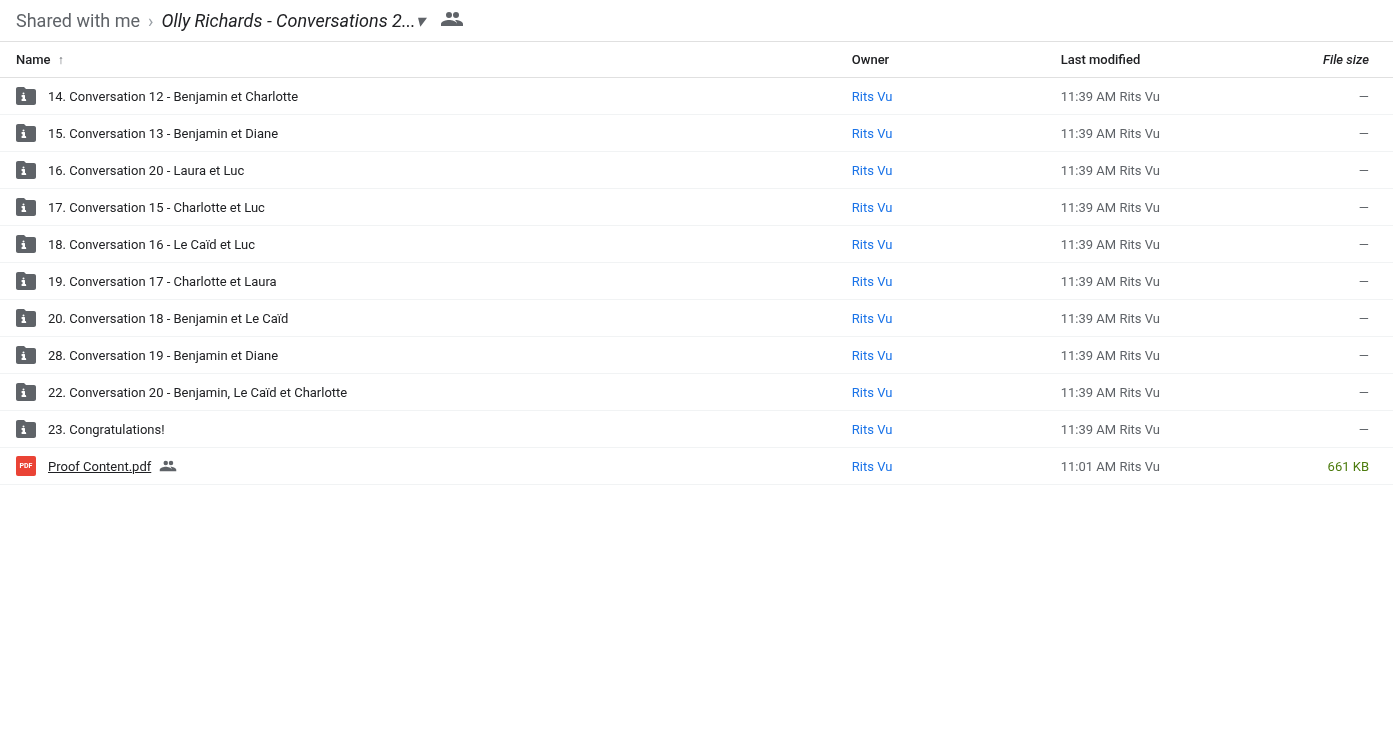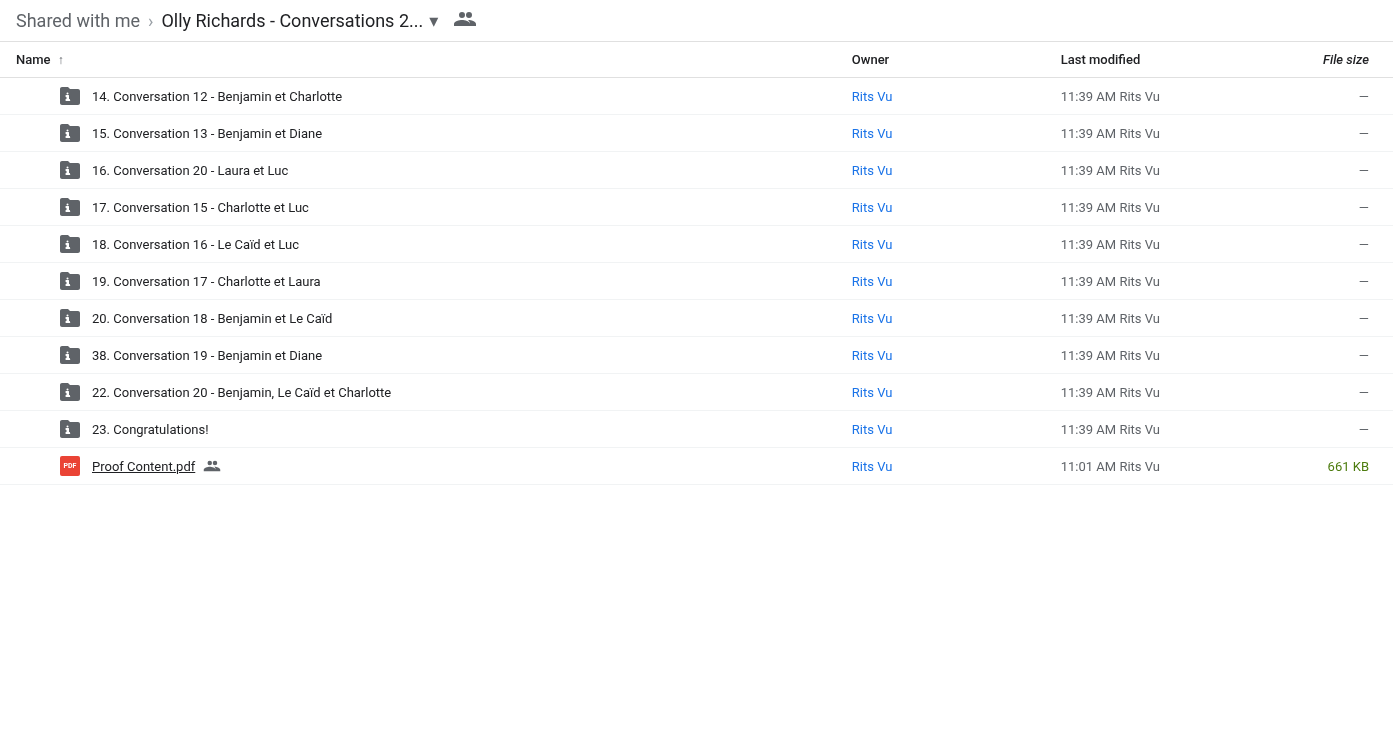--- a/index.html
+++ b/index.html
@@ -34,7 +34,8 @@
       font-size: 18px;
       display: flex;
       align-items: flex-start;
-      gap: 6px;
+      gap: 0;
+      font-style: italic;
     }
     .chevron-icon {
       color: #5f6368;

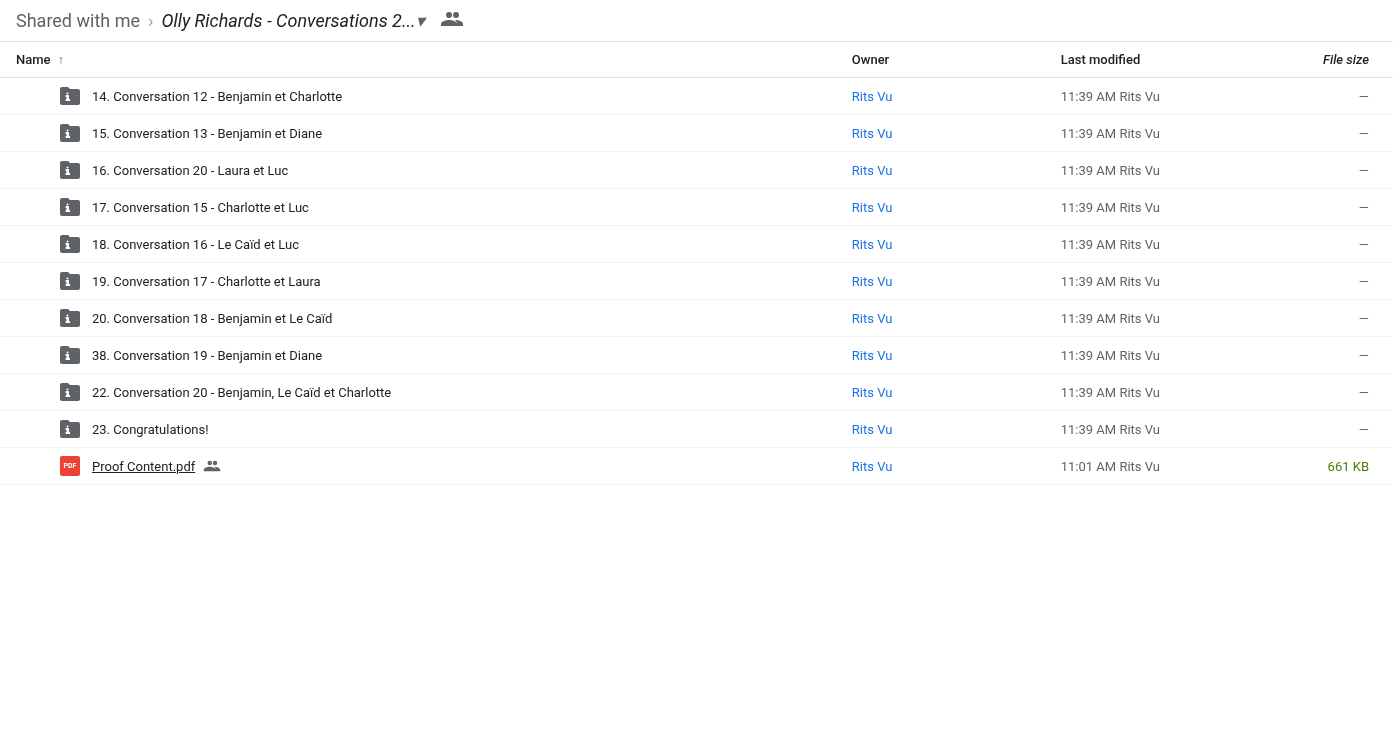--- a/index.html
+++ b/index.html
@@ -95,7 +95,6 @@
       font-size: 13px;
       color: #202124;
       vertical-align: middle;
-      margin-left: 44px;
     }
     tr td:first-child {
       display: flex;

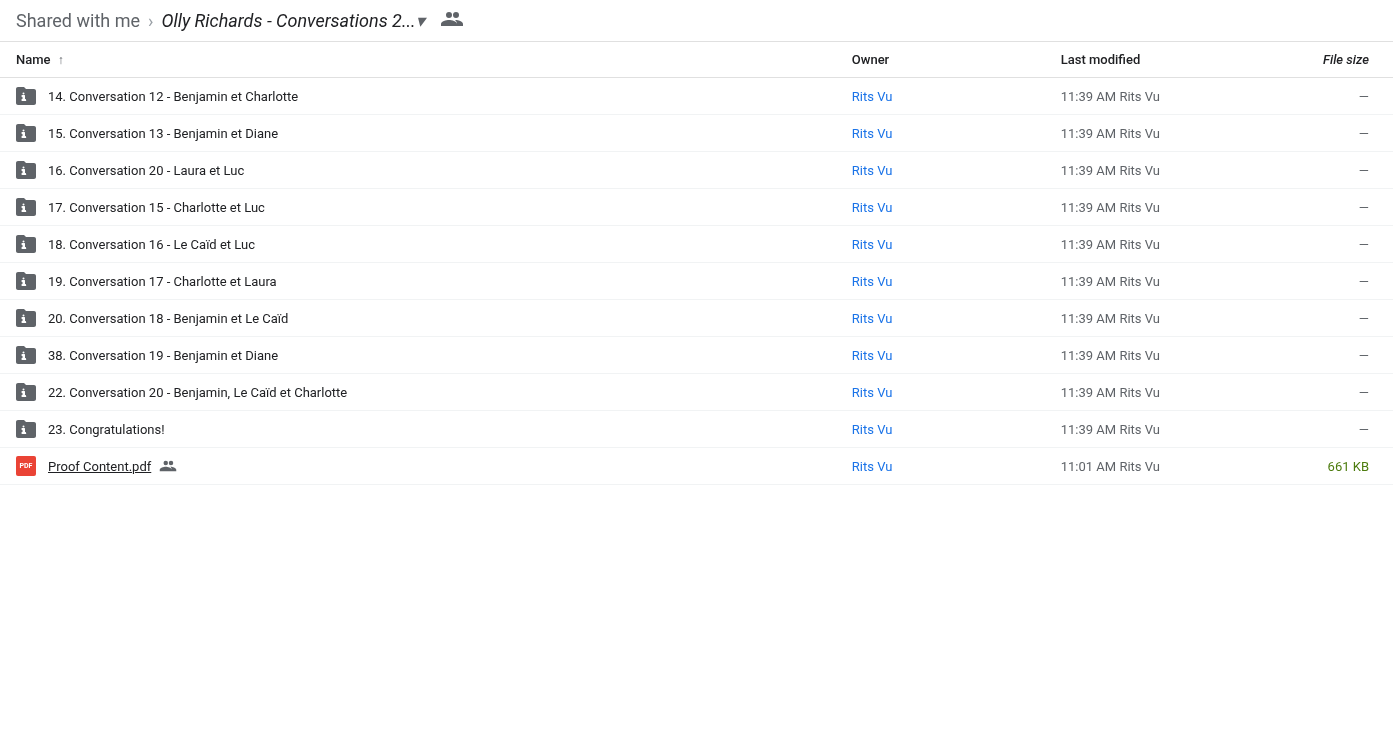--- a/index.html
+++ b/index.html
@@ -244,7 +244,7 @@
         <path d="M10.5 13.5c0 .28-.22.5-.5.5H6c-.28 0-.5-.22-.5-.5v-1c0-.28.22-.5.5-.5h.5v-2H6c-.28 0-.5-.22-.5-.5v-1C5.5 8.22 5.72 8 6 8h2.5c.28 0 .5.22.5.5V12h.5c.28 0 .5.22.5.5v1zM8.5 6.5a1 1 0 11-2 0 1 1 0 012 0z" fill="white"></path>
       </svg>
     </span>
-          <span style="display:flex;align-items:center;gap:4px;">38. Conversation 19 - Benjamin et Diane</span>
+          <span style="display:flex;align-items:center;gap:4px;">28. Conversation 19 - Benjamin et Diane</span>
         </td>
         <td style="color: rgb(26, 115, 232);">Rits Vu</td>
         <td style="color: rgb(95, 99, 104);">11:39 AM Rits Vu</td>

